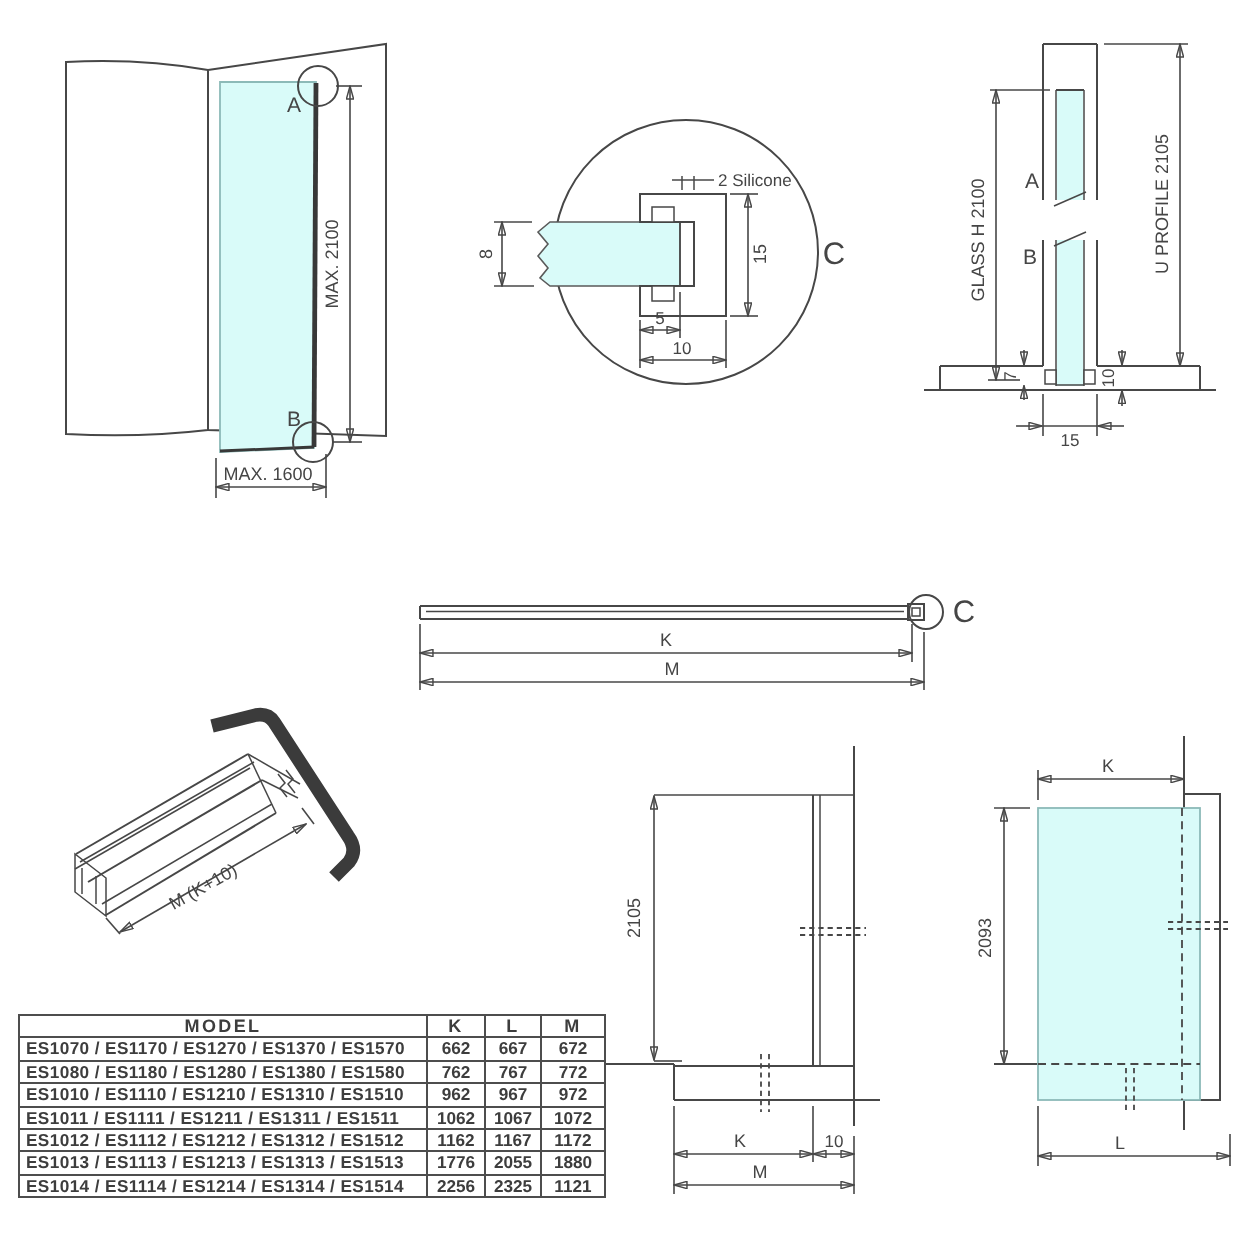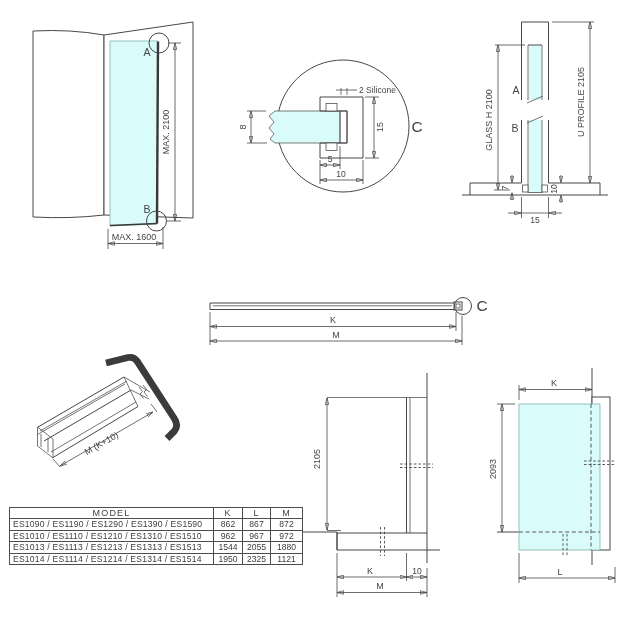--- a/index.html
+++ b/index.html
@@ -28,7 +28,7 @@
   table.spec{border-collapse:collapse;table-layout:fixed;width:293px;background:#fff;
              color:#3d3d3d;font-family:"Liberation Sans",sans-serif;}
   table.spec th,table.spec td{border:1px solid #4d4d4d;height:10.4px;line-height:10.4px;
-             padding:0 2px;font-weight:normal;font-size:8.6px;white-space:nowrap;overflow:hidden;margin-top:34px;}
+             padding:0 2px;font-weight:bold;font-size:8.6px;white-space:nowrap;overflow:hidden;margin-top:34px;}
   table.spec th{text-align:center;letter-spacing:1.2px;font-size:9px;}
   table.spec td.cm{text-align:left;padding-left:3px;letter-spacing:.2px;}
   table.spec td.cn{text-align:center;}

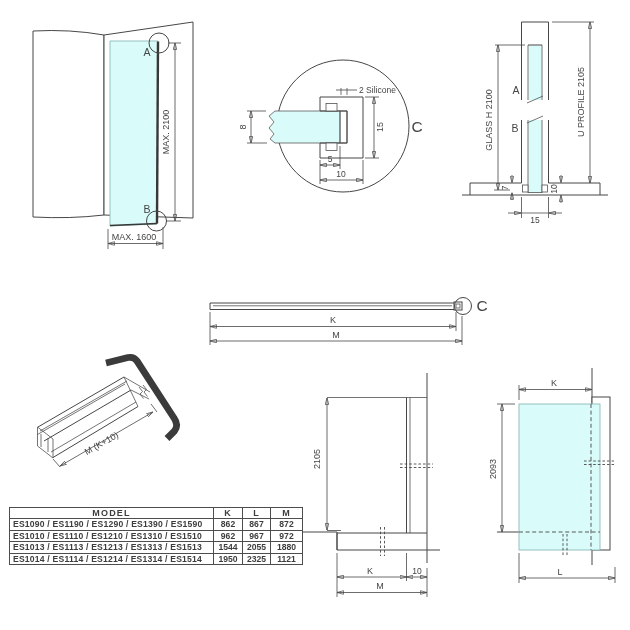--- a/index.html
+++ b/index.html
@@ -273,6 +273,12 @@
     </thead>
     <tbody>
           <tr>
+            <td class="cm">ES1070 / ES1170 / ES1270 / ES1370 / ES1570</td>
+            <td class="cn">662</td>
+            <td class="cn">667</td>
+            <td class="cn">672</td>
+          </tr>
+          <tr>
             <td class="cm">ES1090 / ES1190 / ES1290 / ES1390 / ES1590</td>
             <td class="cn">862</td>
             <td class="cn">867</td>

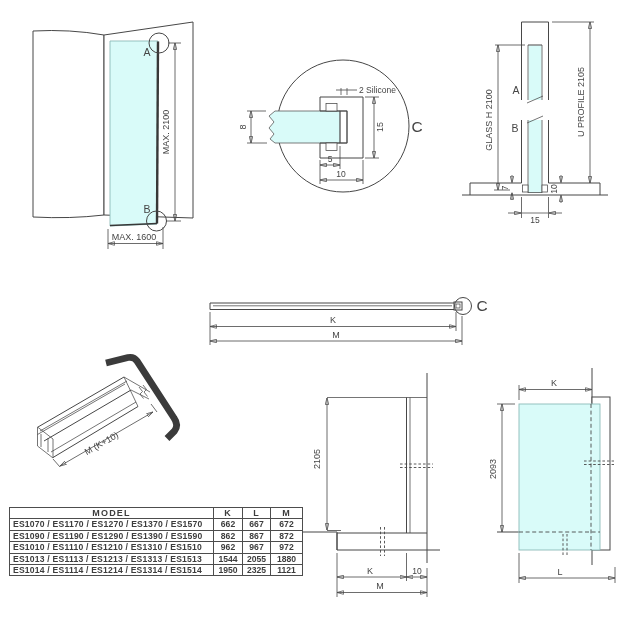--- a/index.html
+++ b/index.html
@@ -279,6 +279,12 @@
             <td class="cn">672</td>
           </tr>
           <tr>
+            <td class="cm">ES1080 / ES1180 / ES1280 / ES1380 / ES1580</td>
+            <td class="cn">762</td>
+            <td class="cn">767</td>
+            <td class="cn">772</td>
+          </tr>
+          <tr>
             <td class="cm">ES1090 / ES1190 / ES1290 / ES1390 / ES1590</td>
             <td class="cn">862</td>
             <td class="cn">867</td>

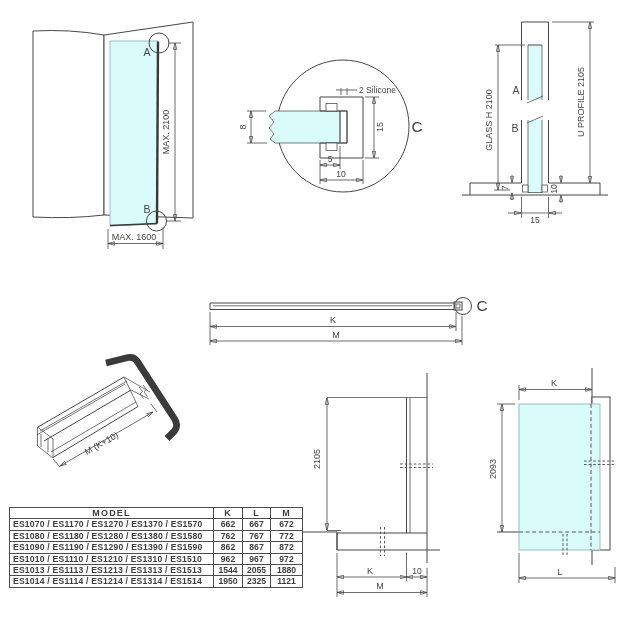--- a/index.html
+++ b/index.html
@@ -285,12 +285,6 @@
             <td class="cn">772</td>
           </tr>
           <tr>
-            <td class="cm">ES1090 / ES1190 / ES1290 / ES1390 / ES1590</td>
-            <td class="cn">862</td>
-            <td class="cn">867</td>
-            <td class="cn">872</td>
-          </tr>
-          <tr>
             <td class="cm">ES1010 / ES1110 / ES1210 / ES1310 / ES1510</td>
             <td class="cn">962</td>
             <td class="cn">967</td>

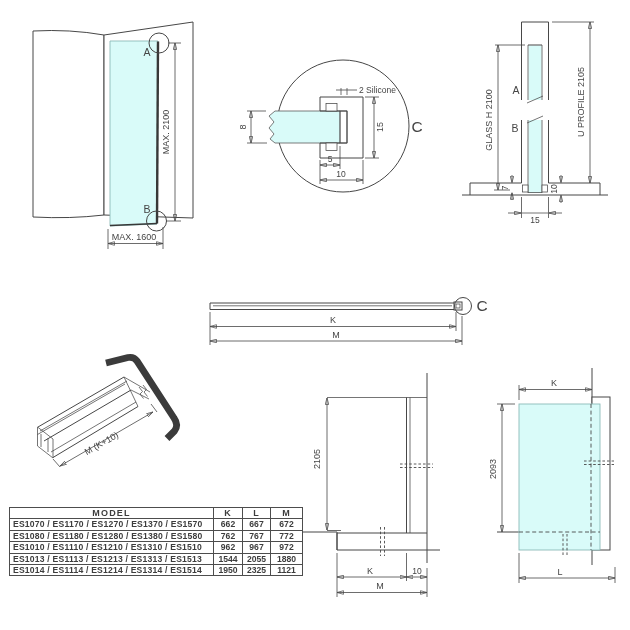--- a/index.html
+++ b/index.html
@@ -291,6 +291,12 @@
             <td class="cn">972</td>
           </tr>
           <tr>
+            <td class="cm">ES1011 / ES1111 / ES1211 / ES1311 / ES1511</td>
+            <td class="cn">1062</td>
+            <td class="cn">1067</td>
+            <td class="cn">1072</td>
+          </tr>
+          <tr>
             <td class="cm">ES1013 / ES1113 / ES1213 / ES1313 / ES1513</td>
             <td class="cn">1544</td>
             <td class="cn">2055</td>

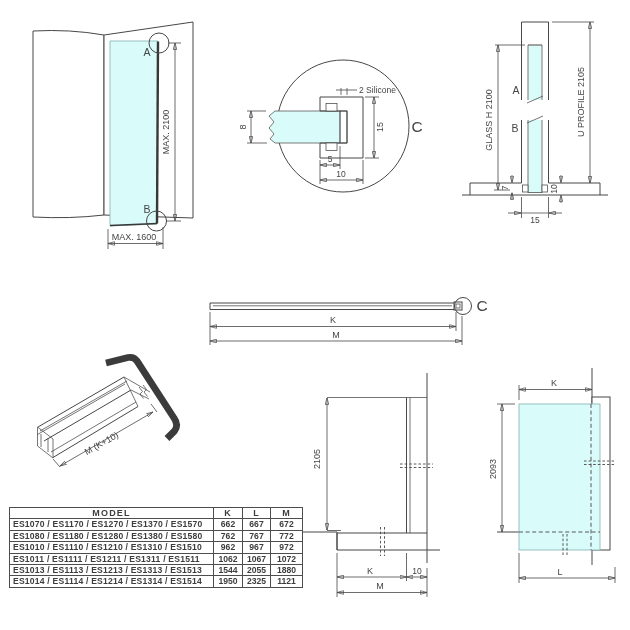--- a/index.html
+++ b/index.html
@@ -297,6 +297,12 @@
             <td class="cn">1072</td>
           </tr>
           <tr>
+            <td class="cm">ES1012 / ES1112 / ES1212 / ES1312 / ES1512</td>
+            <td class="cn">1162</td>
+            <td class="cn">1167</td>
+            <td class="cn">1172</td>
+          </tr>
+          <tr>
             <td class="cm">ES1013 / ES1113 / ES1213 / ES1313 / ES1513</td>
             <td class="cn">1544</td>
             <td class="cn">2055</td>

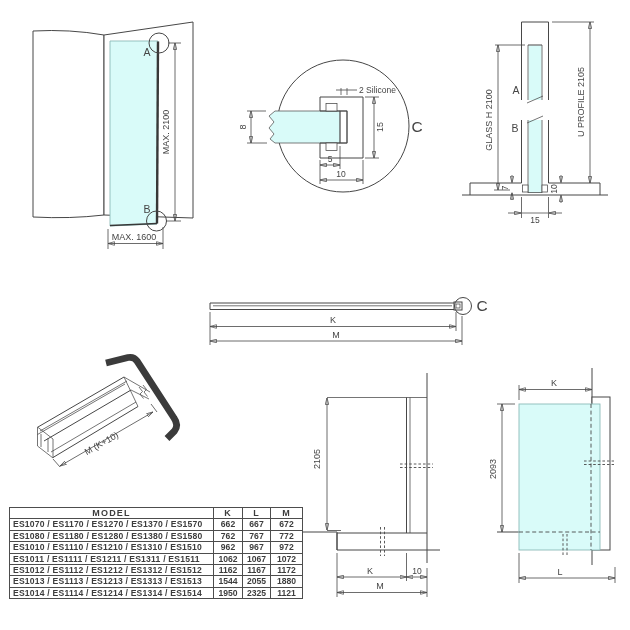--- a/index.html
+++ b/index.html
@@ -304,7 +304,7 @@
           </tr>
           <tr>
             <td class="cm">ES1013 / ES1113 / ES1213 / ES1313 / ES1513</td>
-            <td class="cn">1544</td>
+            <td class="cn">1776</td>
             <td class="cn">2055</td>
             <td class="cn">1880</td>
           </tr>

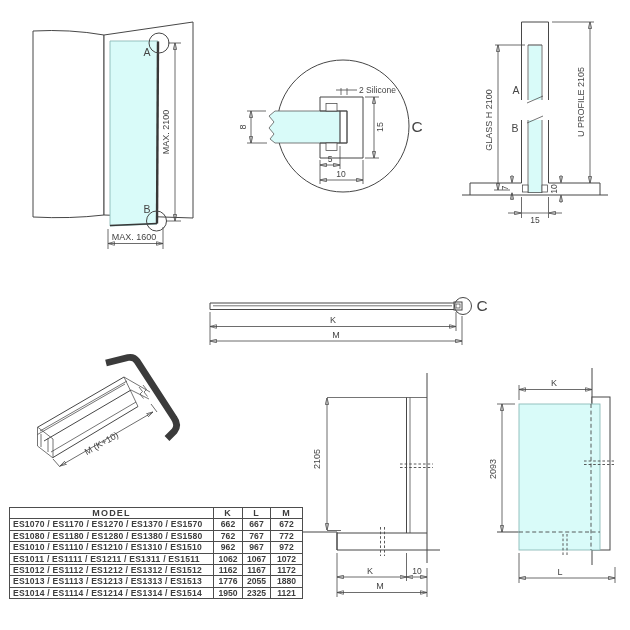--- a/index.html
+++ b/index.html
@@ -310,7 +310,7 @@
           </tr>
           <tr>
             <td class="cm">ES1014 / ES1114 / ES1214 / ES1314 / ES1514</td>
-            <td class="cn">1950</td>
+            <td class="cn">2256</td>
             <td class="cn">2325</td>
             <td class="cn">1121</td>
           </tr>

